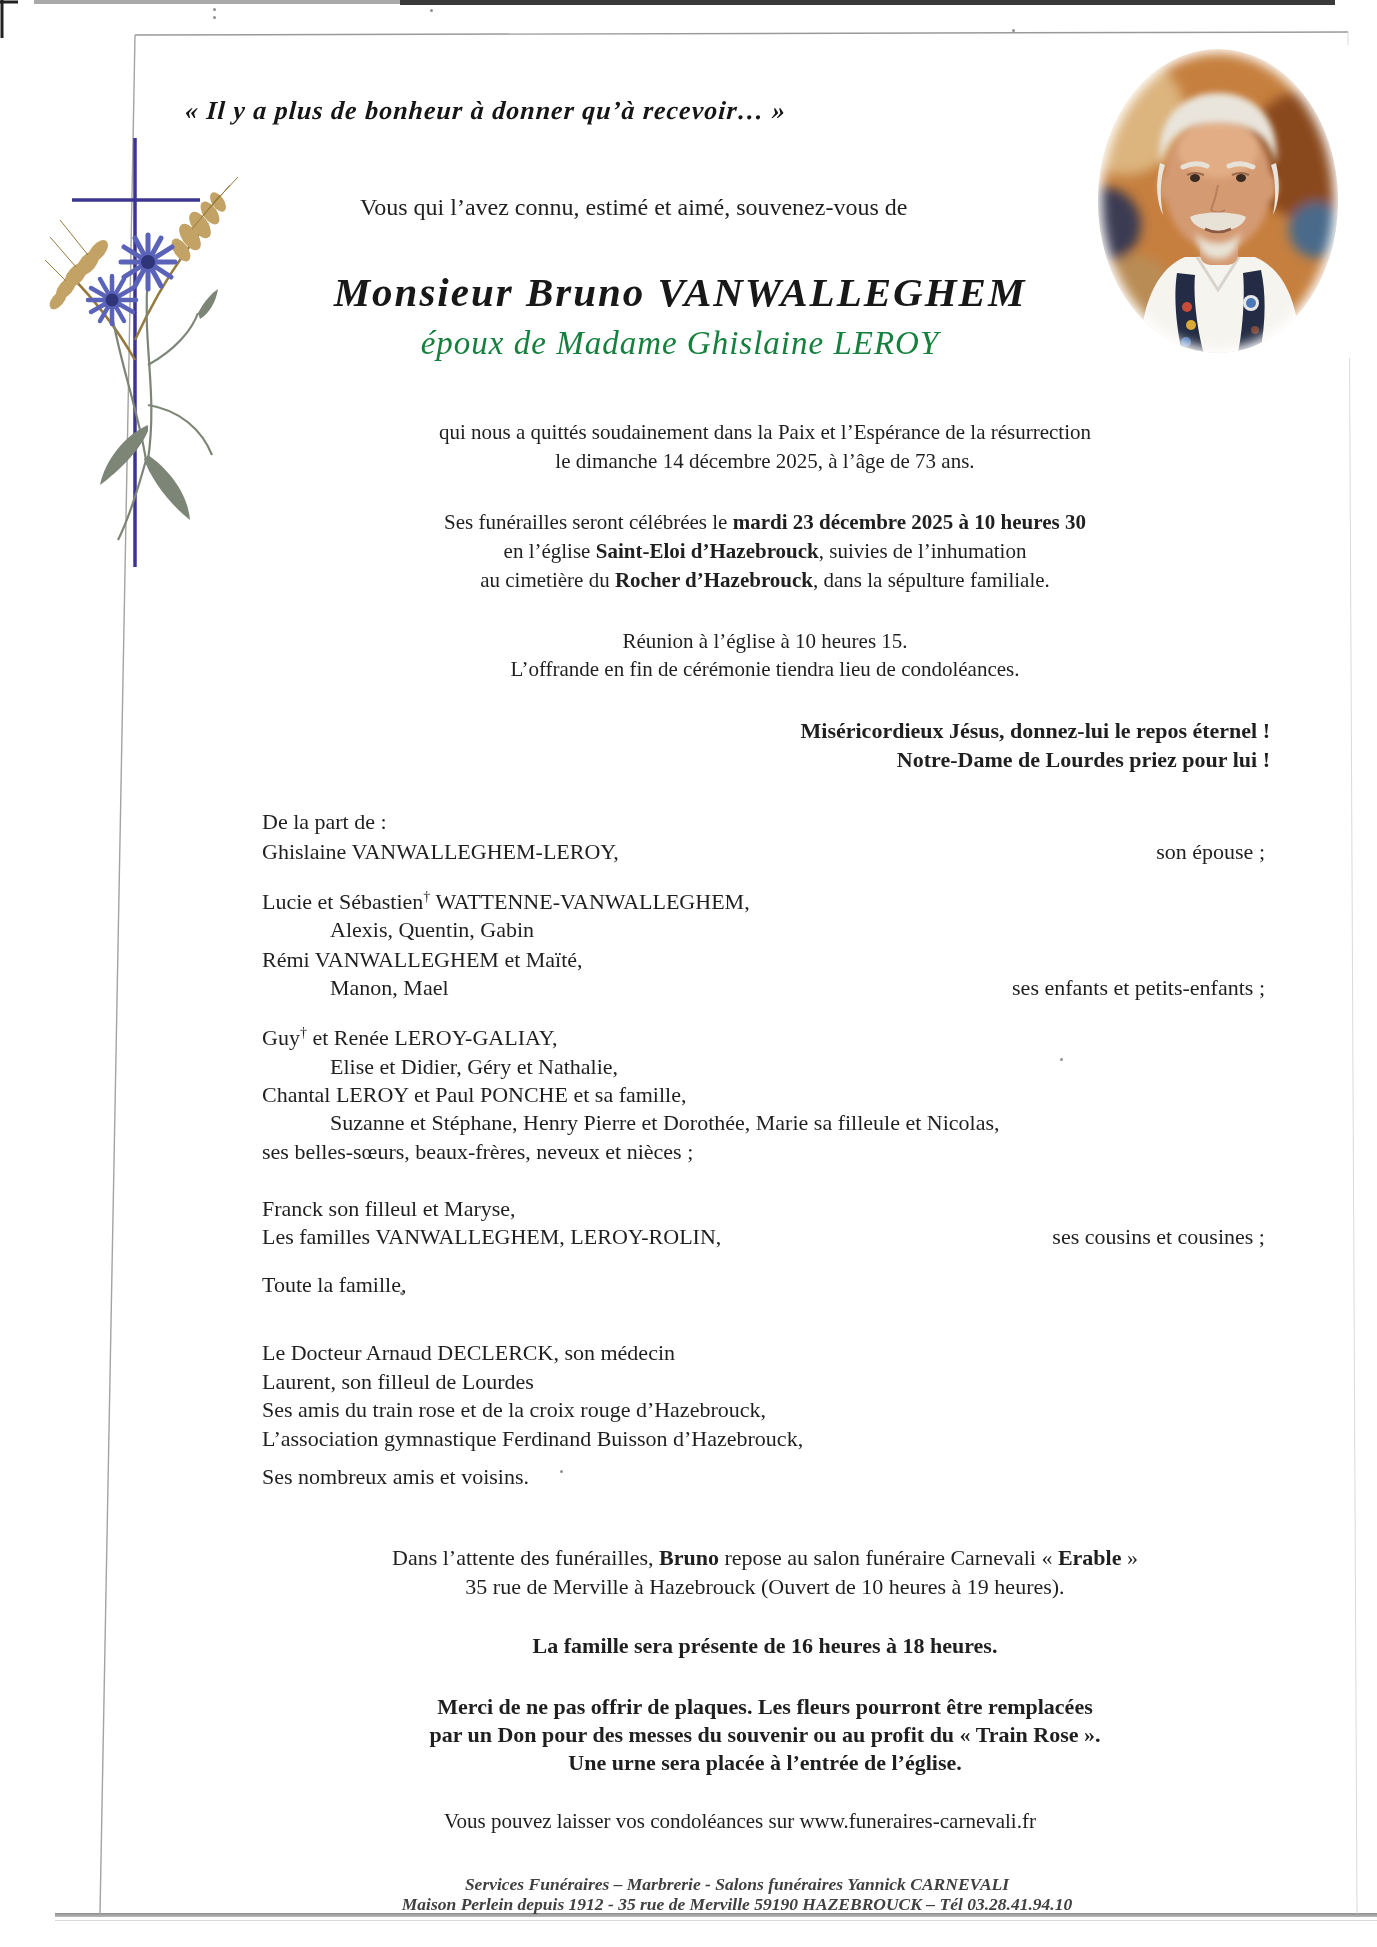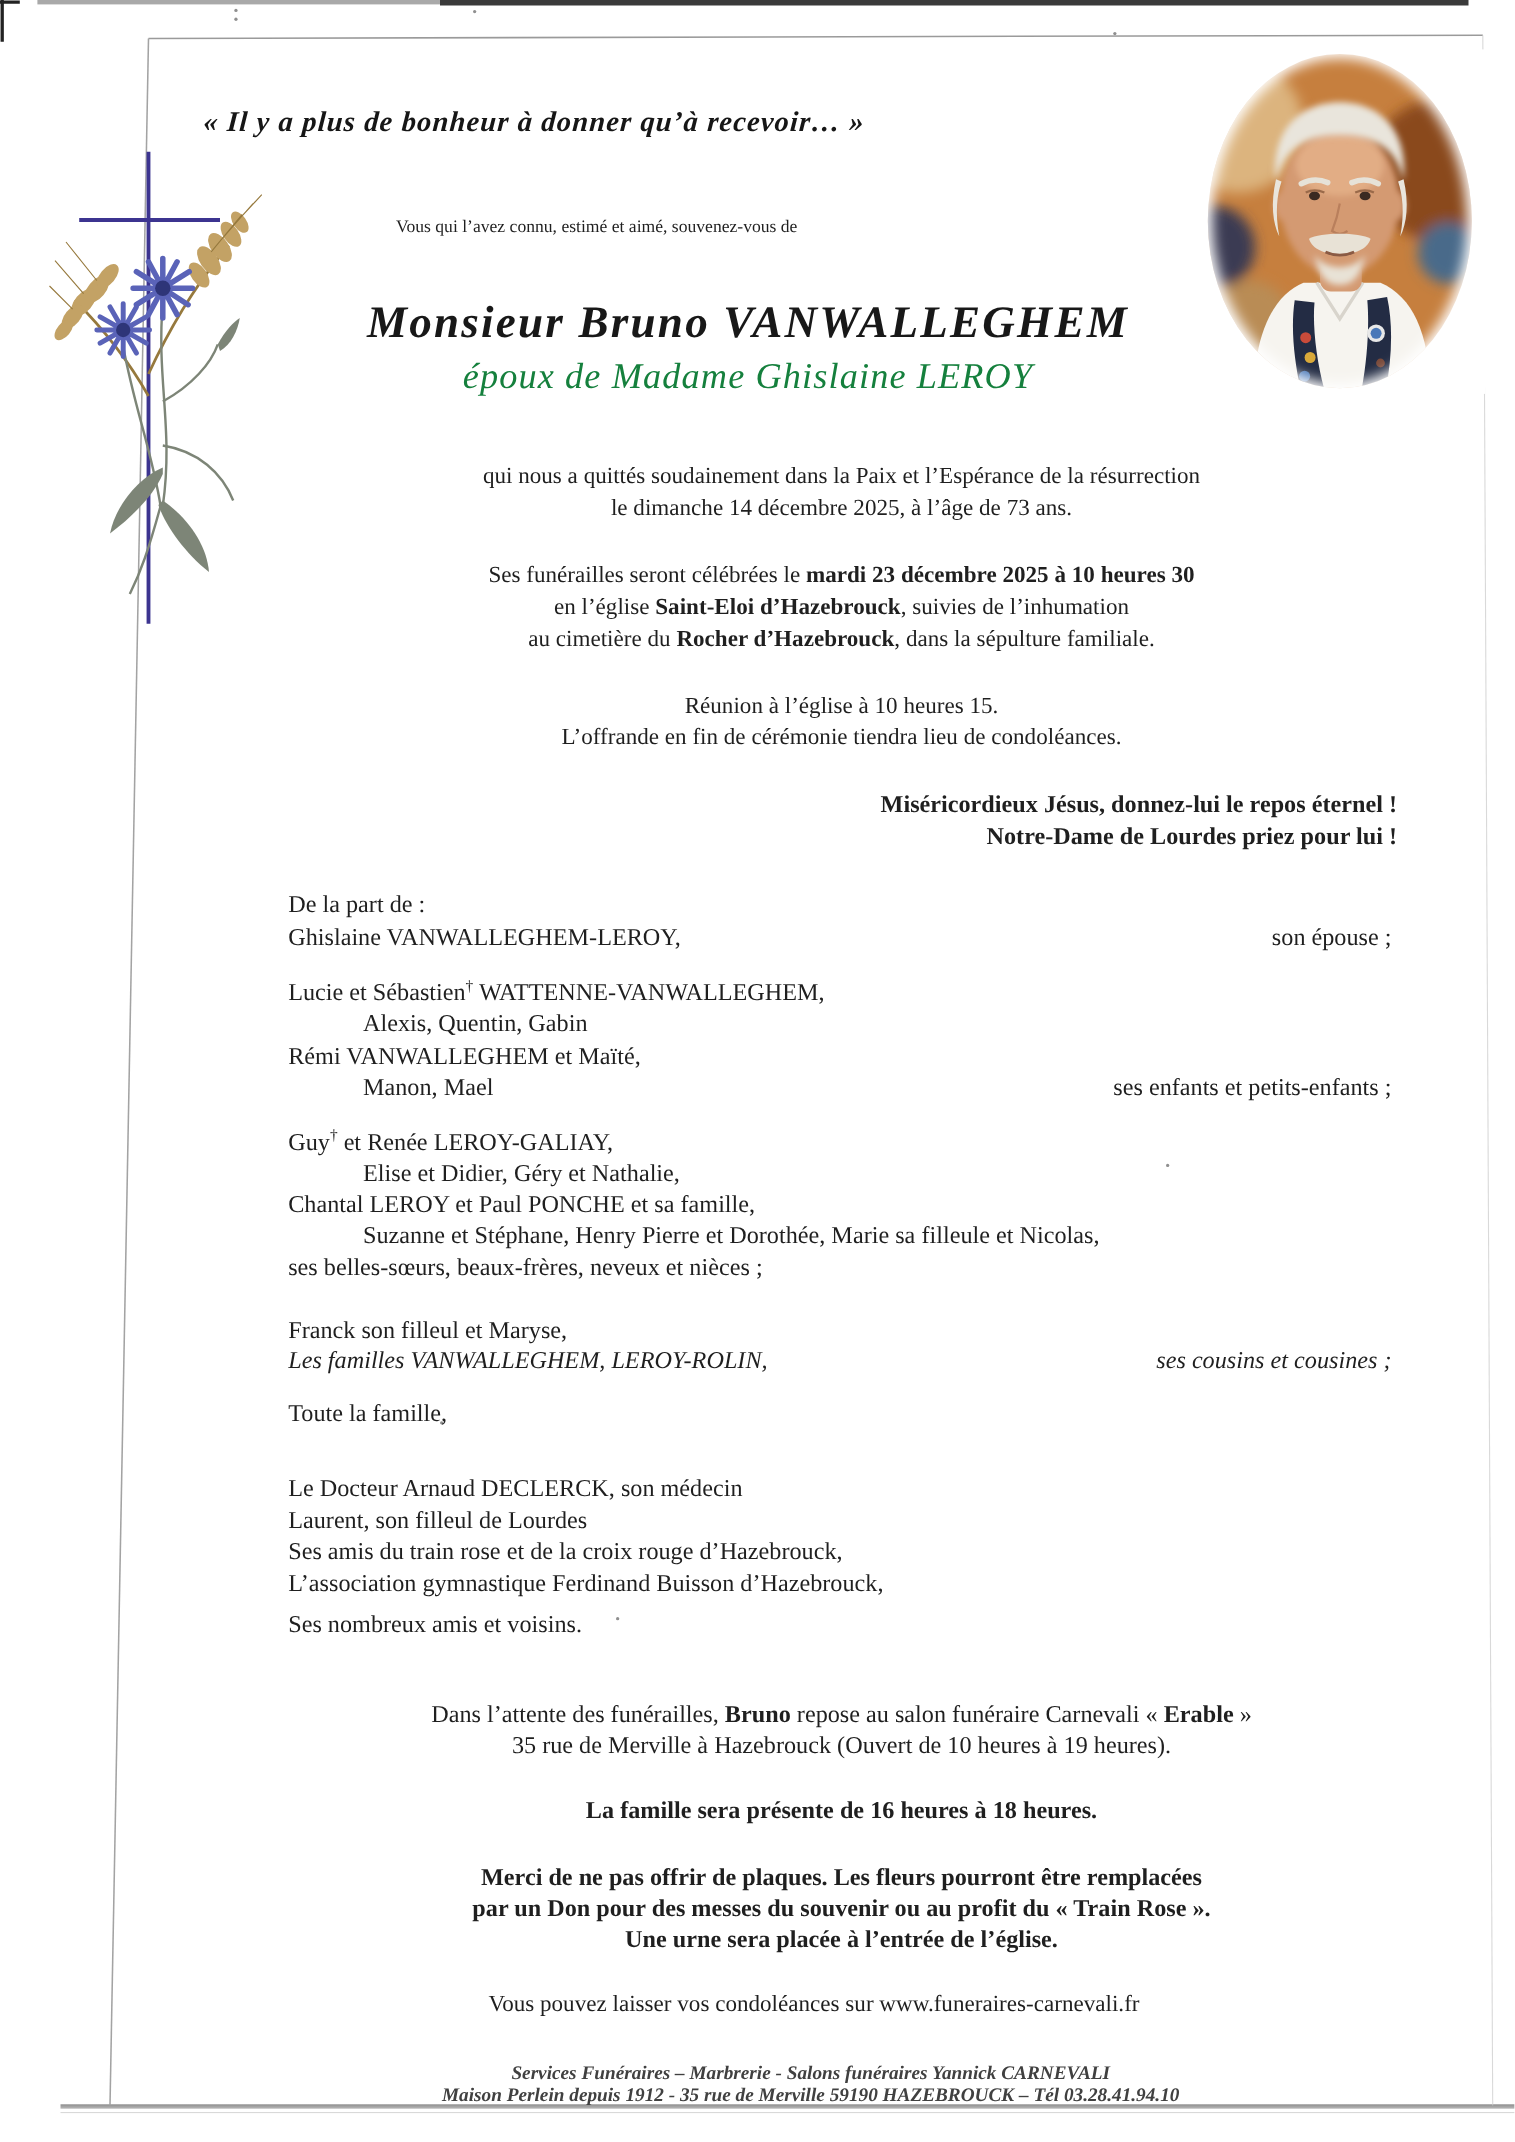--- a/index.html
+++ b/index.html
@@ -14,7 +14,7 @@
   .quote{left:185px;top:96px;font-size:26px;font-weight:bold;font-style:italic;
          letter-spacing:1px;transform:skewX(-4deg);color:#161616;}
   
-  .intro{left:360px;top:192px;font-size:16px;}
+  .intro{left:360px;top:192px;font-size:24px;}
   
   .titleblock{left:80px;top:263px;width:1200px;text-align:center;}
   .name{font-size:41px;font-weight:bold;font-style:italic;letter-spacing:2px;line-height:58px;color:#181818;}

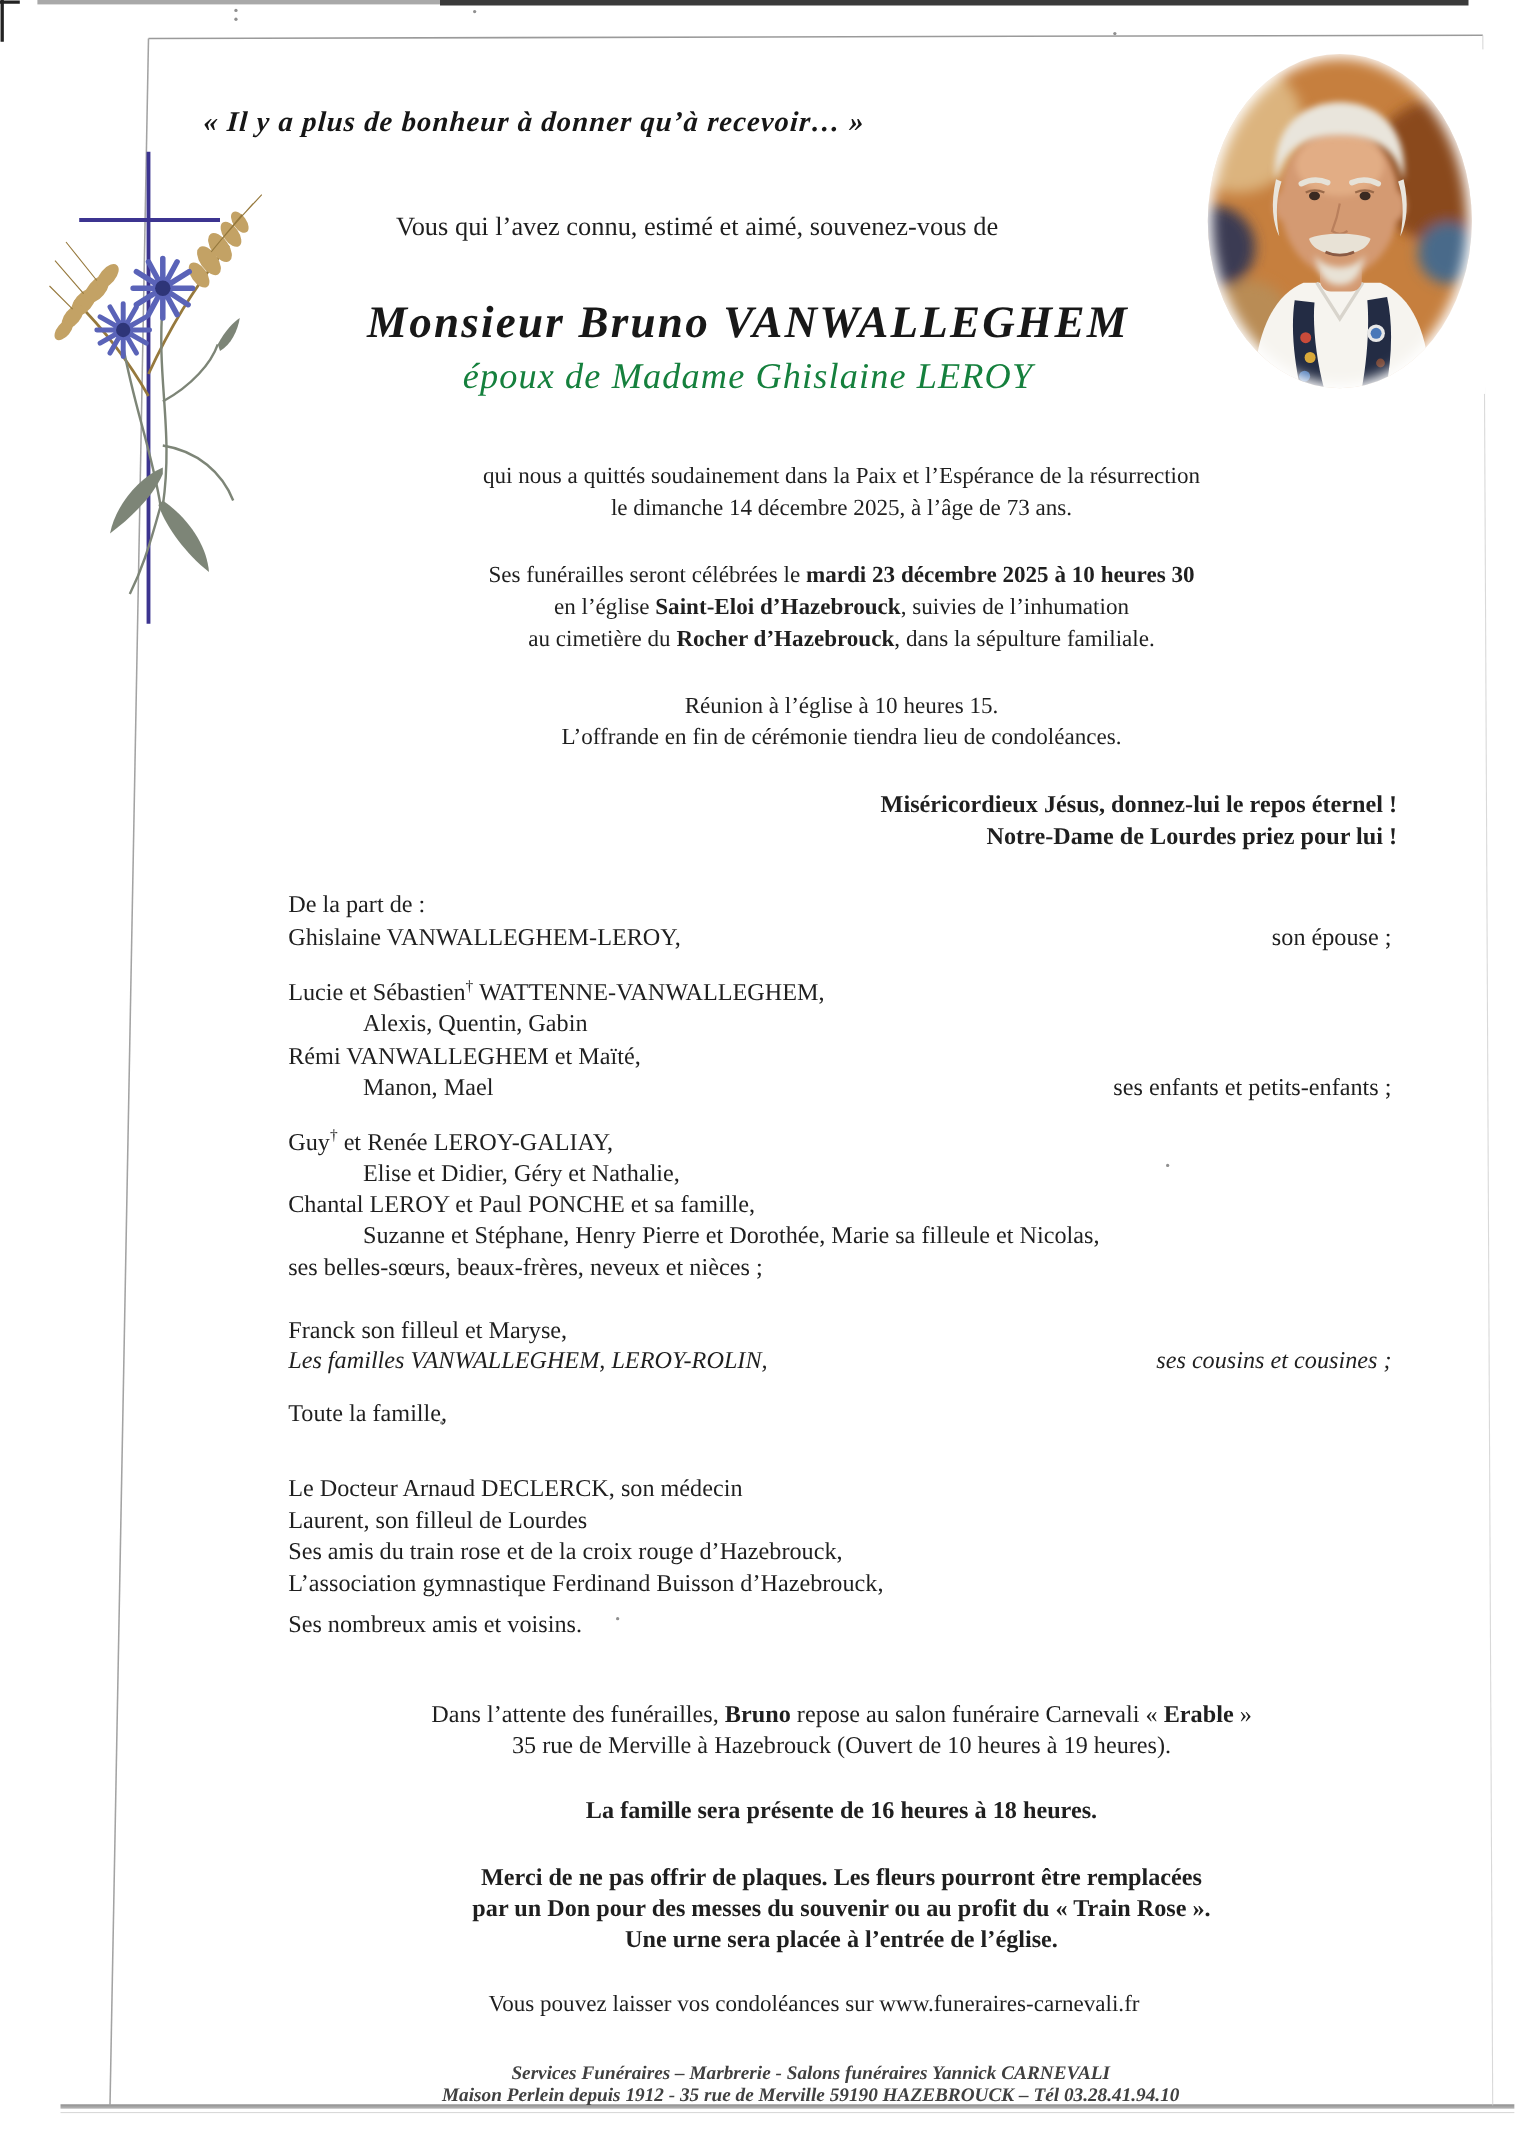--- a/index.html
+++ b/index.html
@@ -246,7 +246,7 @@
   <div class="frow indent" style="top:1108px;">Suzanne et Stéphane, Henry Pierre et Dorothée, Marie sa filleule et Nicolas,</div>
   <div class="frow rightonly" style="top:1137px;">ses belles-sœurs, beaux-frères, neveux et nièces ;</div>
   <div class="frow" style="top:1194px;">Franck son filleul et Maryse,</div>
-  <div class="frow" style="top:1222px;font-style:italic;">
+  <div class="frow" style="top:1222px;">
     <span>Les familles VANWALLEGHEM, LEROY-ROLIN,</span>
     <span class="ann">ses cousins et cousines ;</span>
   </div>

